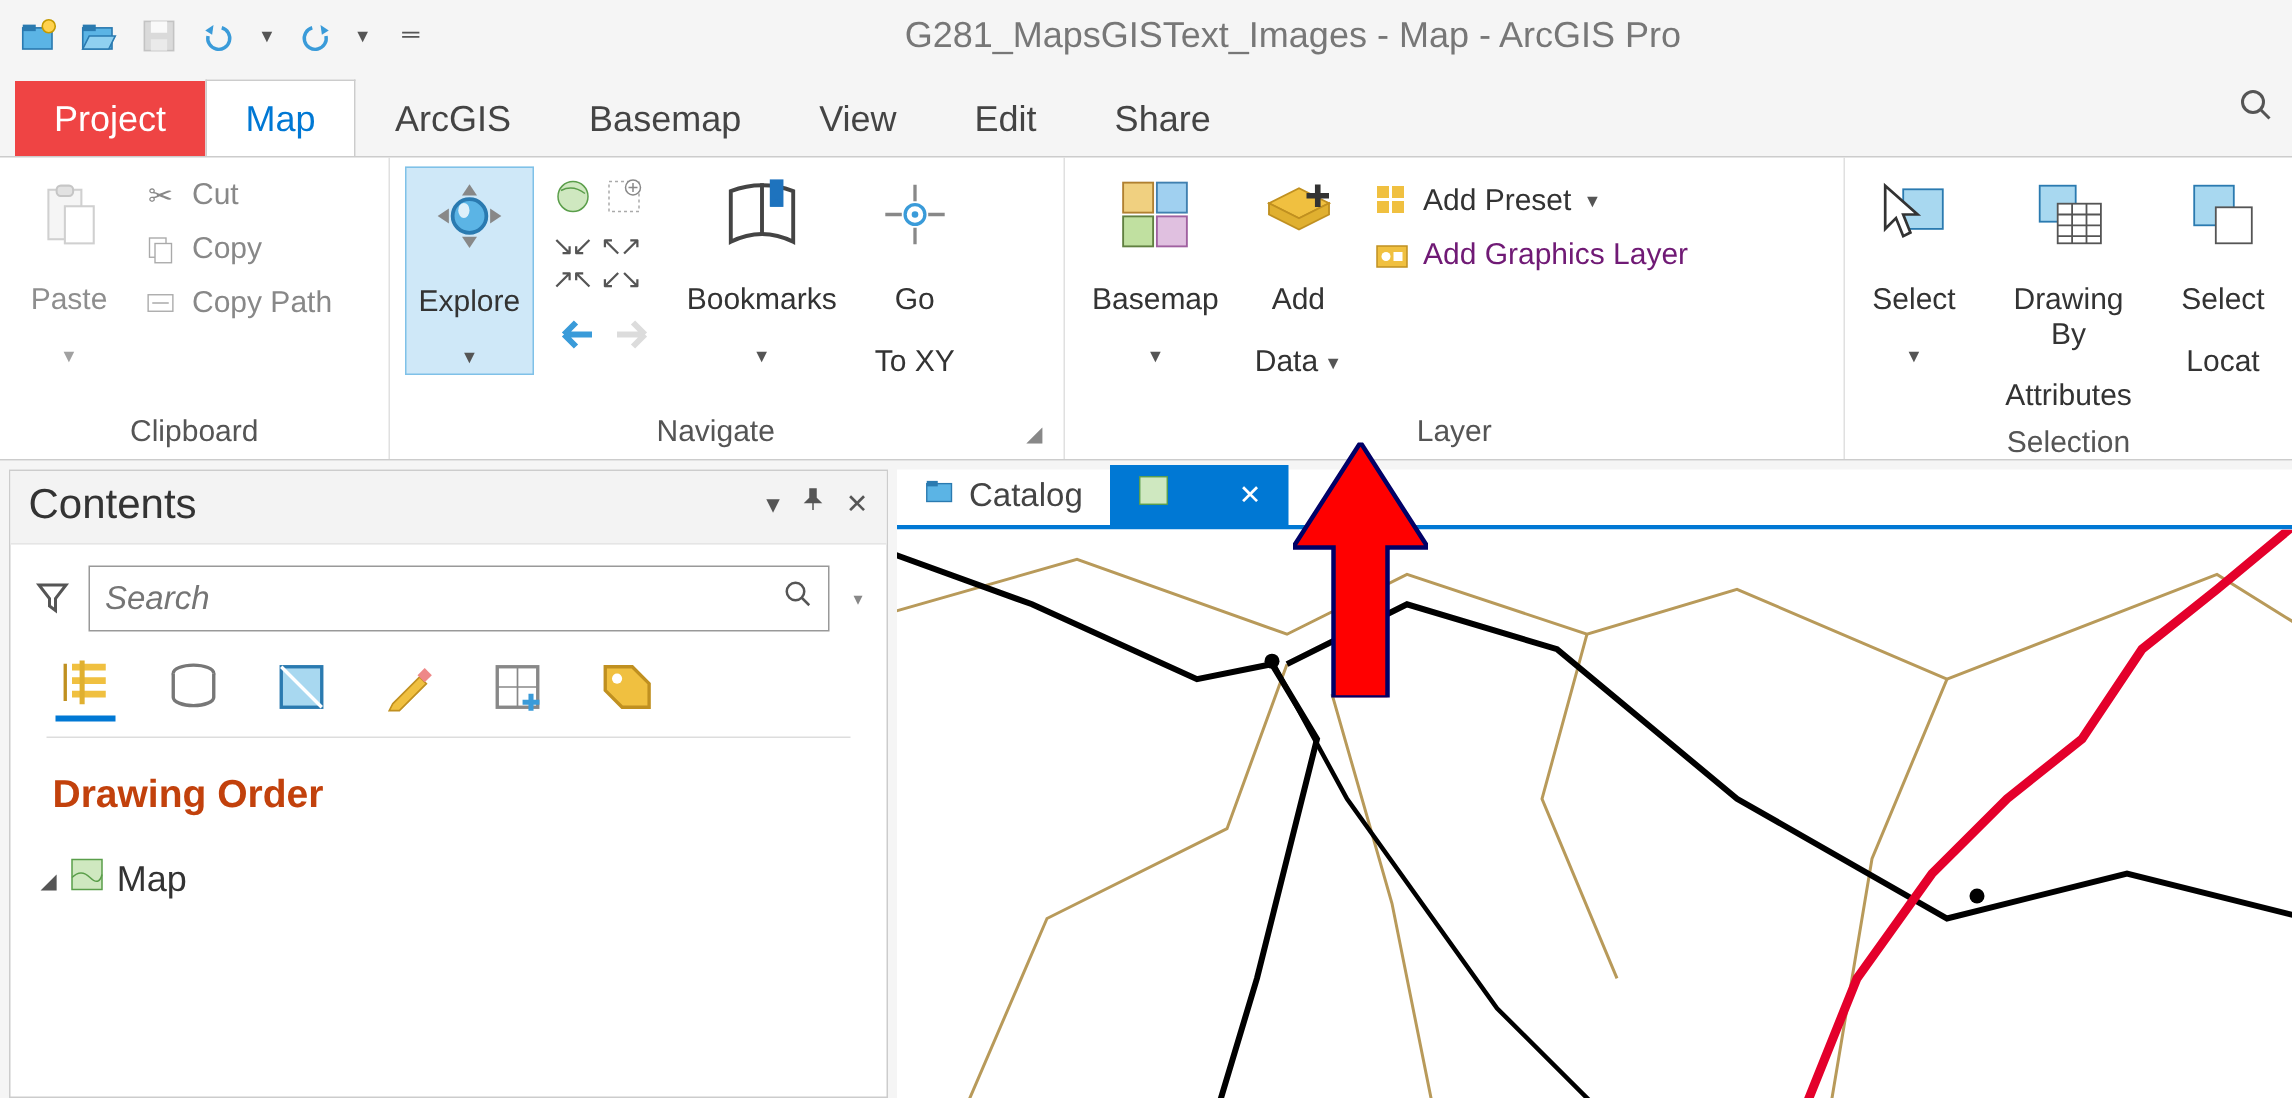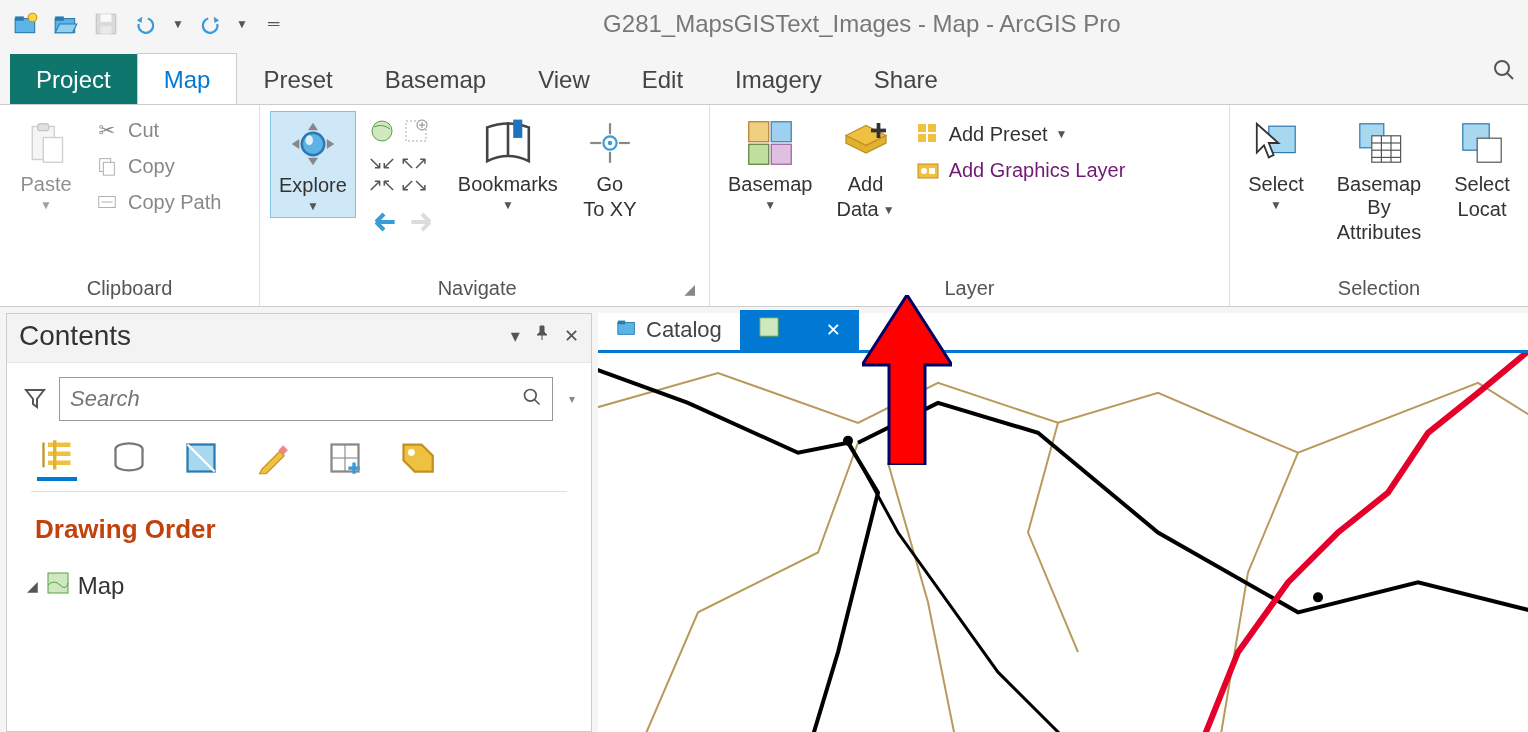--- a/index.html
+++ b/index.html
@@ -14,7 +14,7 @@
   
   .ribbon-tabs { height:56px; display:flex; align-items:flex-end; padding-left:10px; background:#f5f5f5; position:relative;}
   .rtab { padding:12px 26px 10px; font-size:24px; color:#444; cursor:pointer; }
-  .rtab.project { background:#0f766e; color:#fff; }
+  .rtab.project { background:#ef4444; color:#fff; }
   .rtab.active { background:#fff; border:1px solid #ccc; border-bottom:none; color:#0078d4; }
   .ribbon-search { position:absolute; right:12px; top:10px; font-size:22px; color:#555;}
 

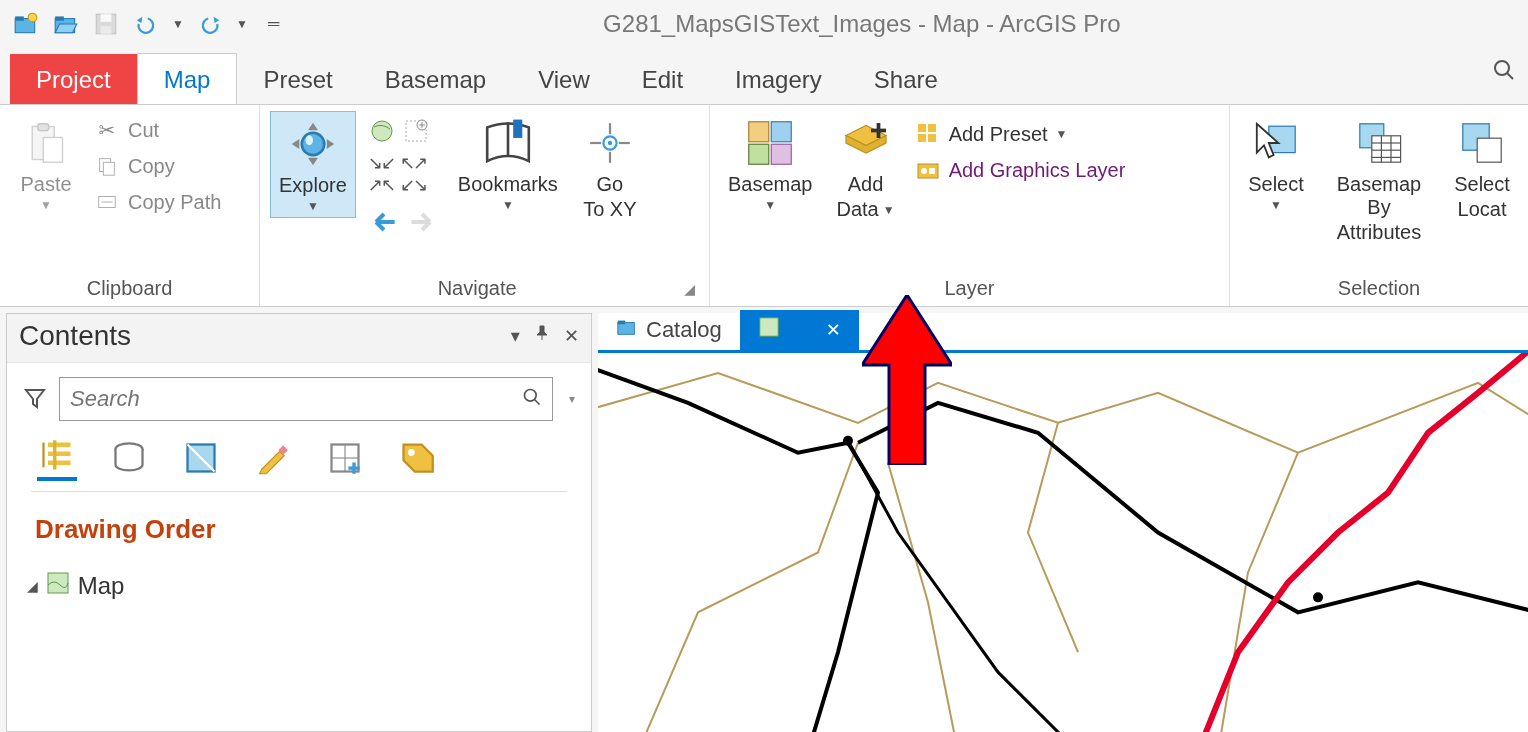--- a/index.html
+++ b/index.html
@@ -120,7 +120,7 @@
 <div class="ribbon-tabs">
   <div class="rtab project">Project</div>
   <div class="rtab active">Map</div>
-  <div class="rtab">Preset</div>
+  <div class="rtab">ArcGIS</div>
   <div class="rtab">Basemap</div>
   <div class="rtab">View</div>
   <div class="rtab">Edit</div>

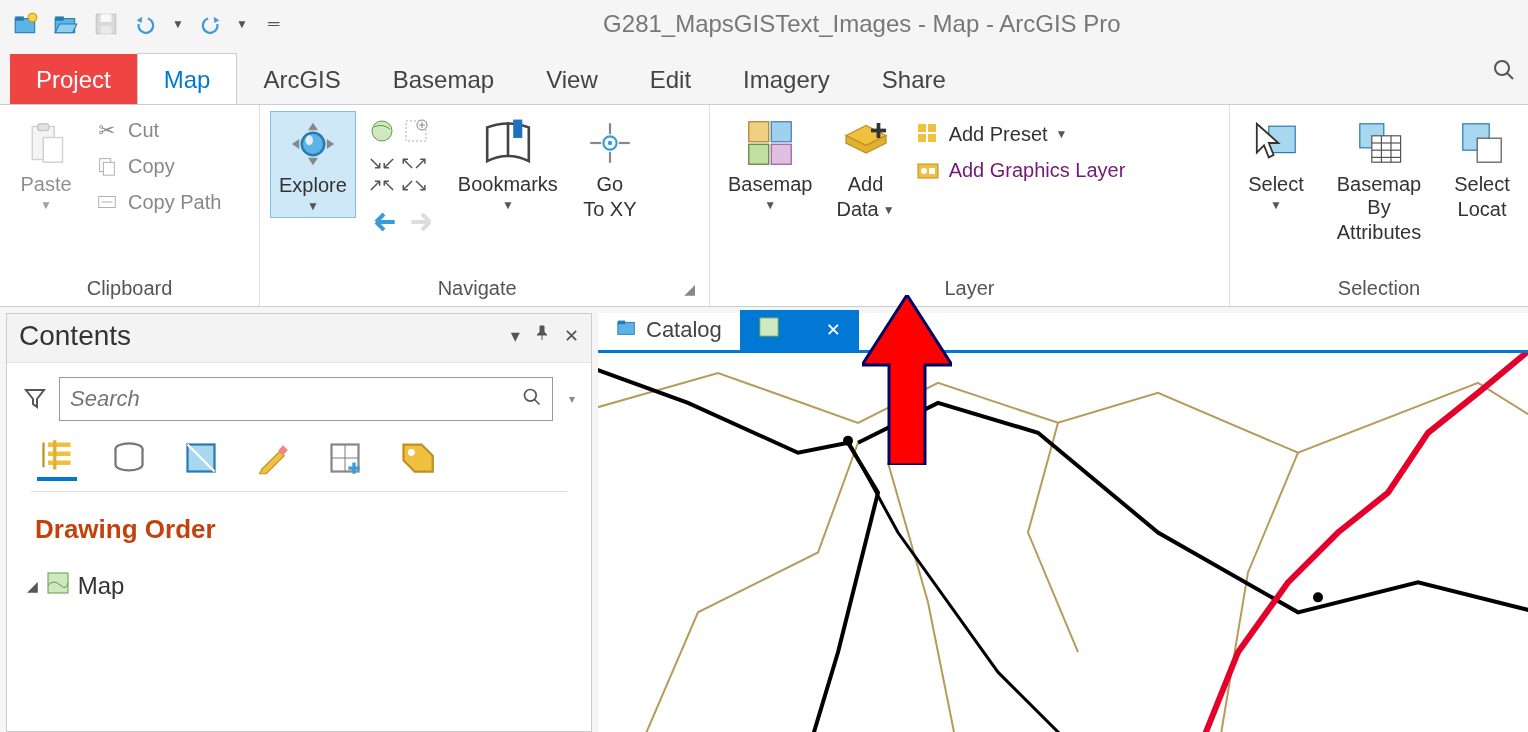--- a/index.html
+++ b/index.html
@@ -124,7 +124,6 @@
   <div class="rtab">Basemap</div>
   <div class="rtab">View</div>
   <div class="rtab">Edit</div>
-  <div class="rtab">Imagery</div>
   <div class="rtab">Share</div>
   <div class="ribbon-search">
     <svg width="24" height="24" viewBox="0 0 24 24">

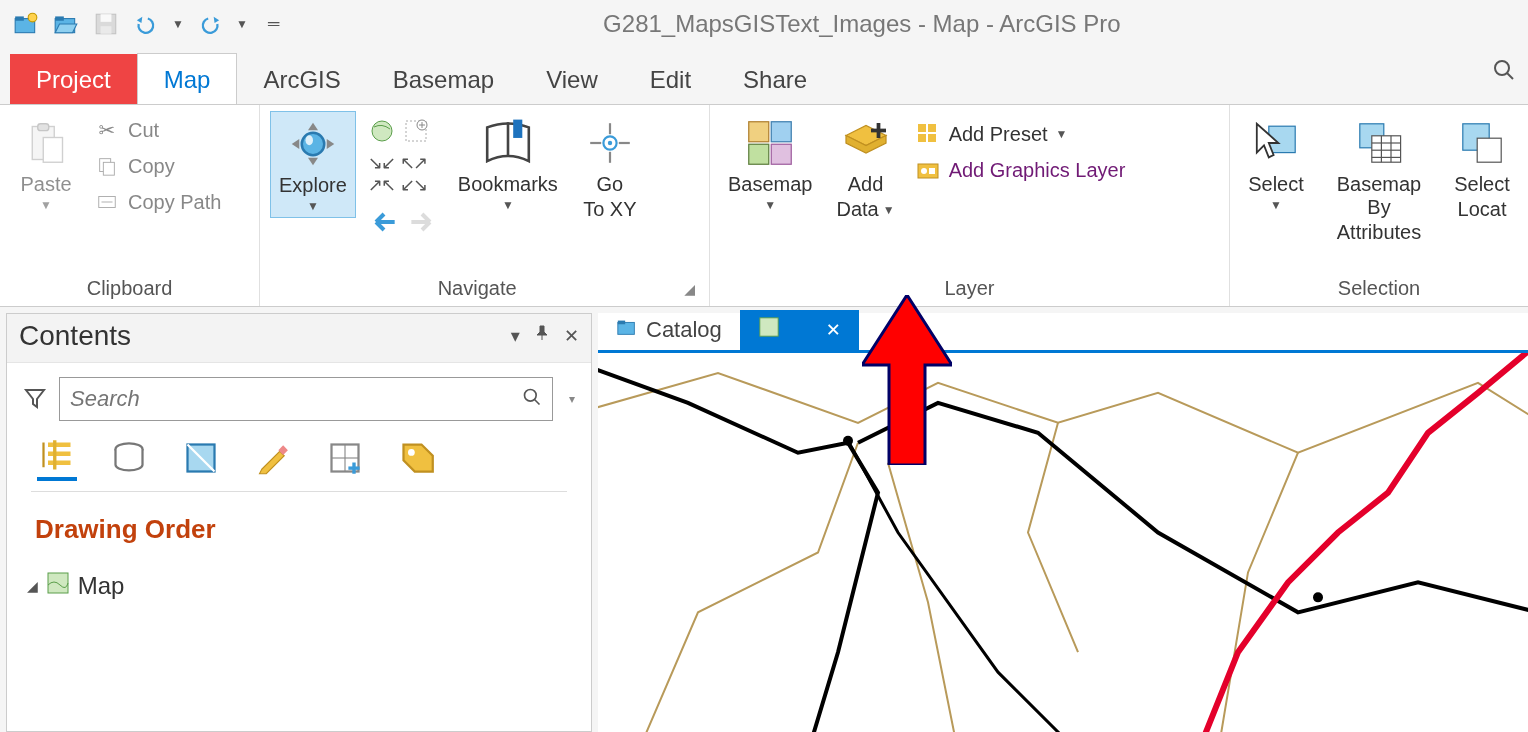--- a/index.html
+++ b/index.html
@@ -26,7 +26,7 @@
   .gl-wrap { display:flex; justify-content:space-between; align-items:center;}
   .dlg-launcher{ font-size:14px; color:#888; padding-right:4px;}
 
-  .big-btn { display:flex; flex-direction:column; align-items:center; justify-content:flex-end; padding:4px 8px; font-size:20px; color:#333; gap:2px; cursor:pointer; text-align:center;}
+  .big-btn { display:flex; flex-direction:column; align-items:center; justify-content:flex-end; padding:4px 8px; font-size:20px; color:#333; gap:18px; cursor:pointer; text-align:center;}
   .big-btn.highlight { background:#cfe8f8; border:1px solid #7fc1e8;}
   .big-icon { width:56px; height:56px; display:flex; align-items:center; justify-content:center; }
   .sm-row { display:flex; flex-direction:column; gap:6px; padding-top:4px;}

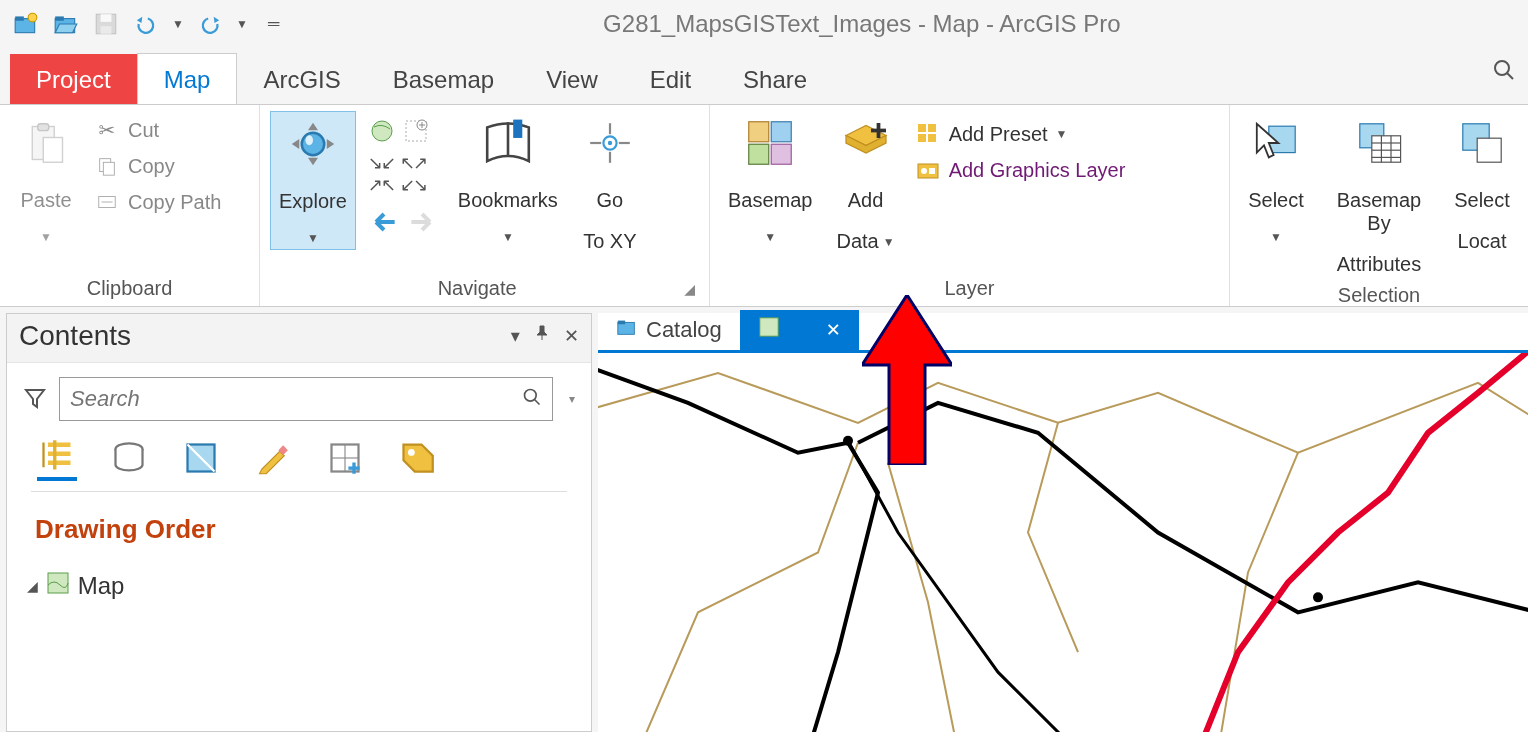--- a/index.html
+++ b/index.html
@@ -332,7 +332,7 @@
               <line x1="30" y1="14" x2="30" y2="36" stroke="#555"></line>
             </svg>
         </span>
-        <span>Basemap By</span>
+        <span>Drawing By</span>
         <span>Attributes</span>
       </div>
       <div class="big-btn">

